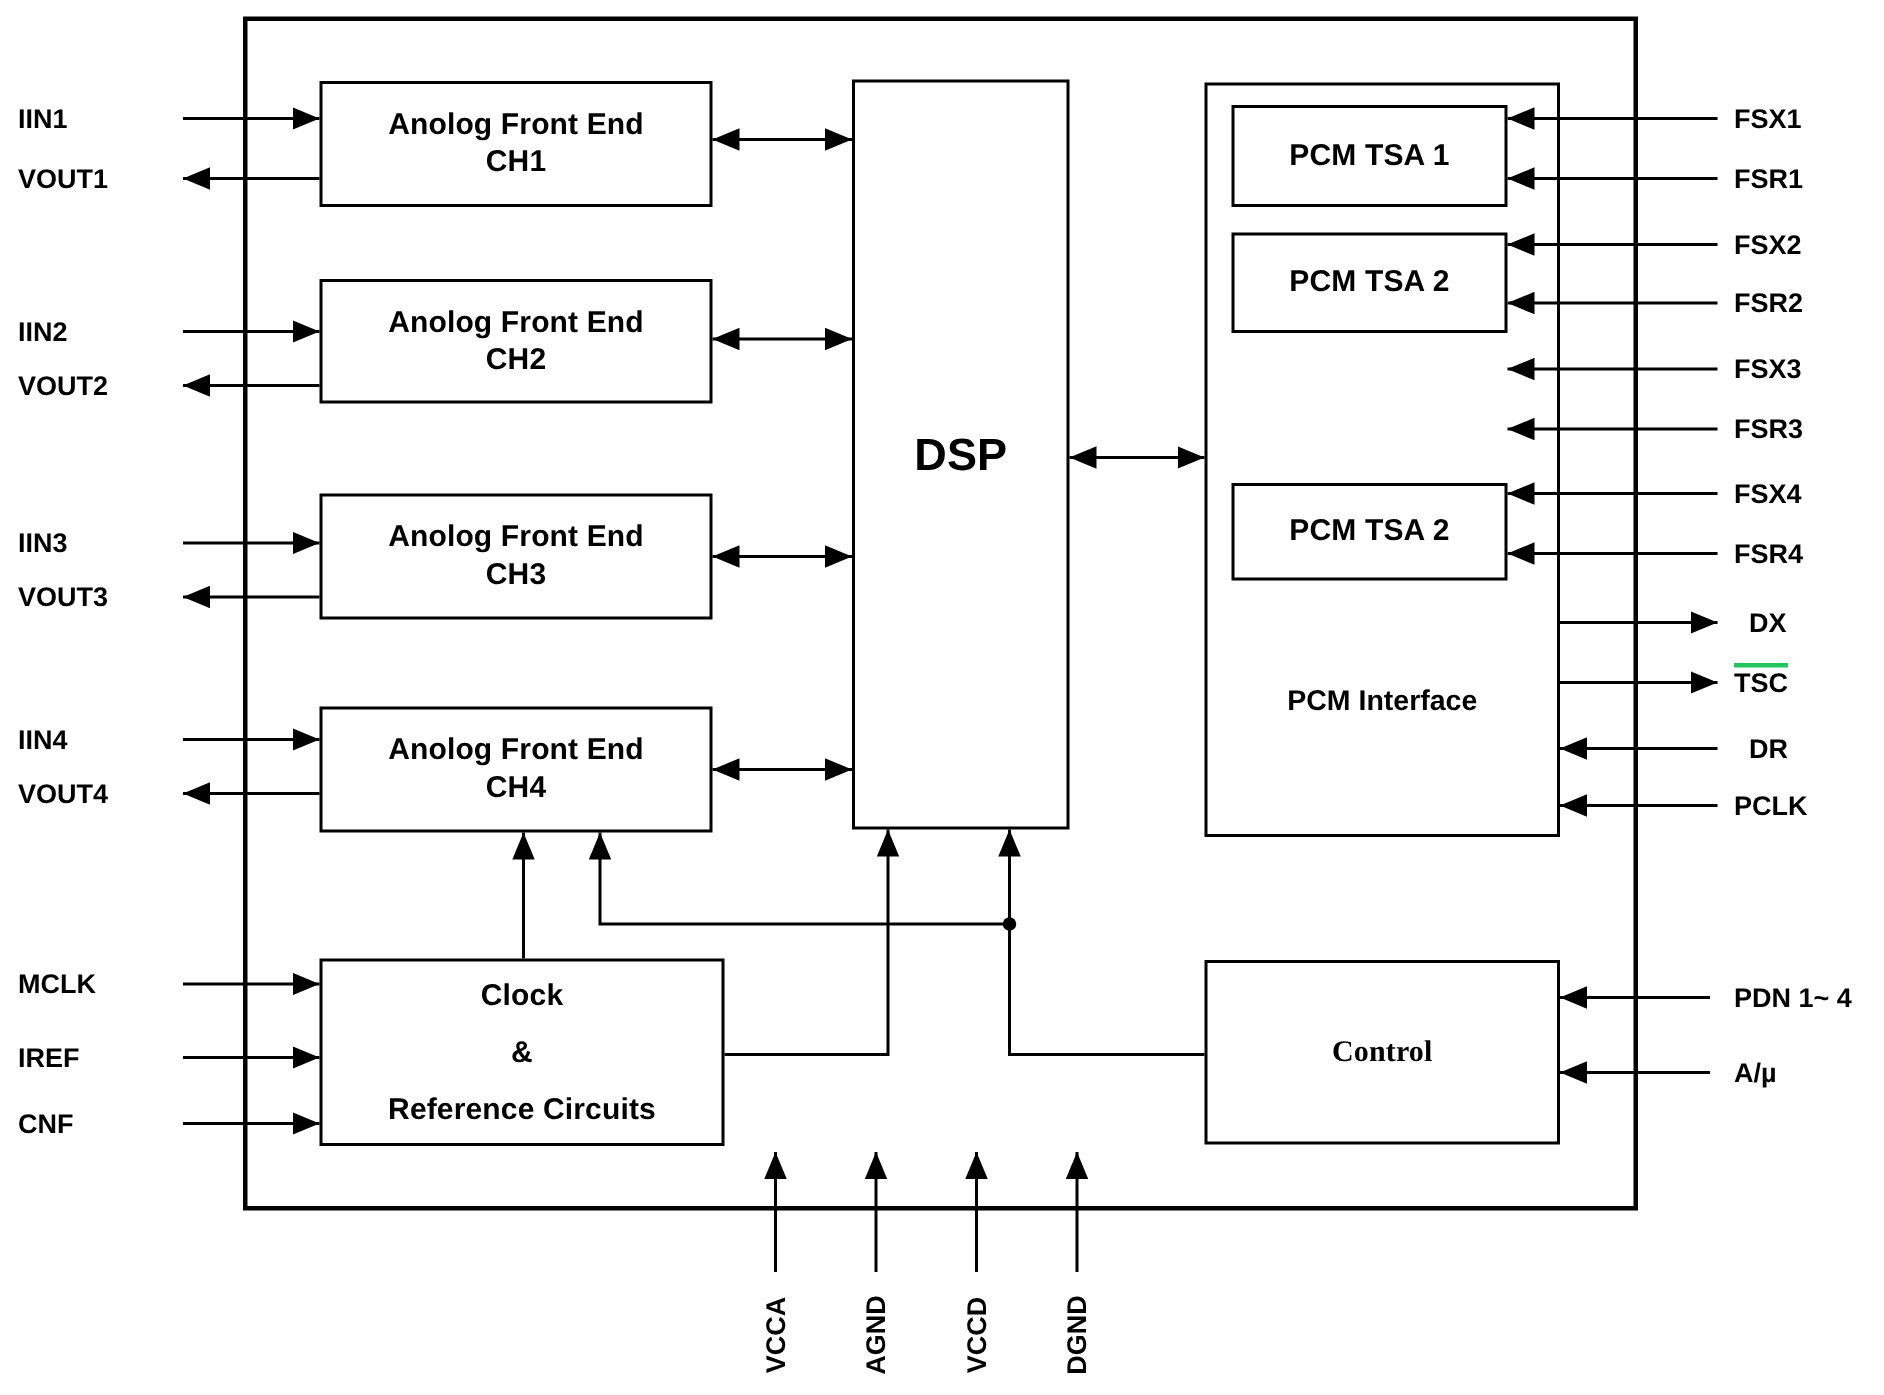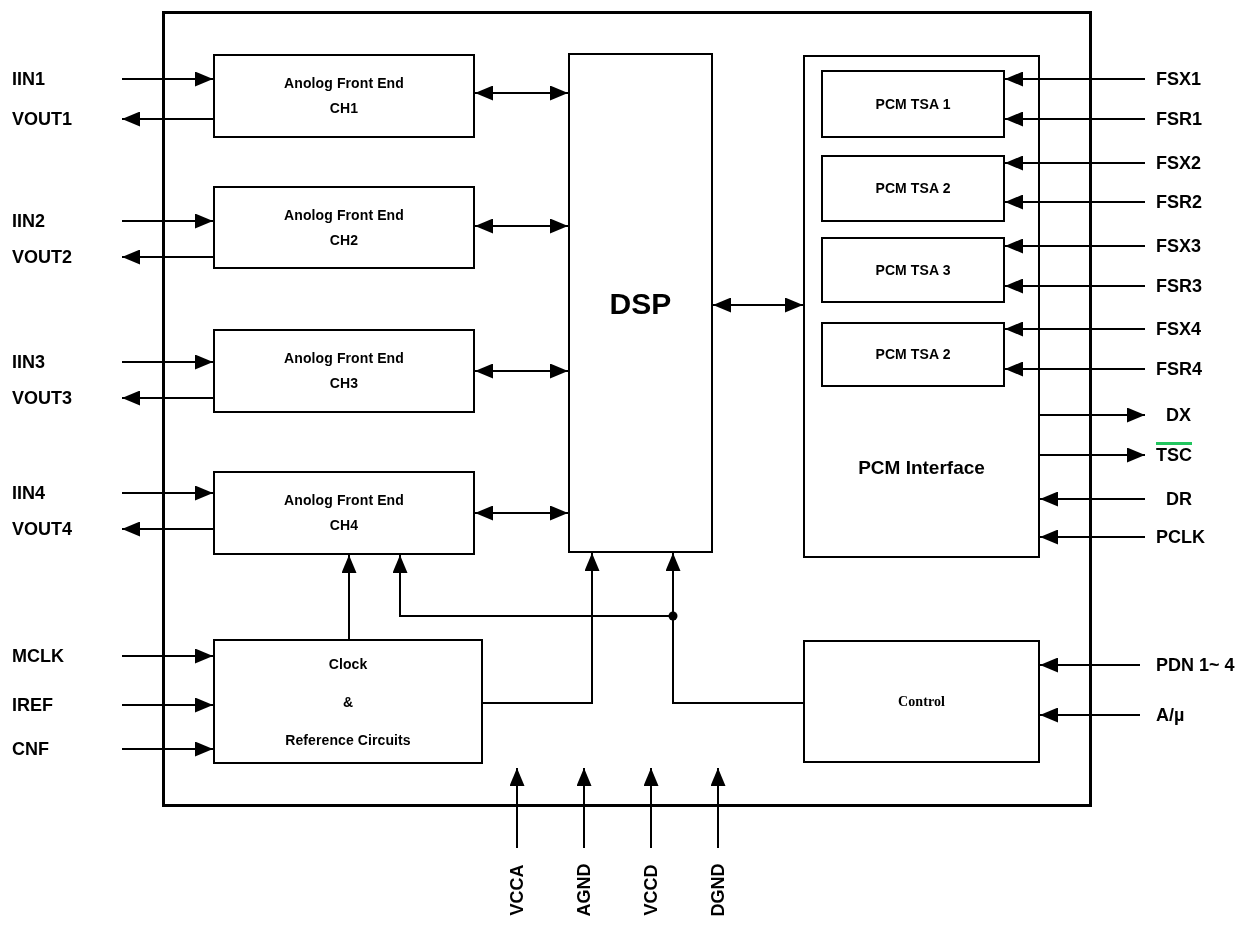--- a/index.html
+++ b/index.html
@@ -24,7 +24,7 @@
     justify-content: center;
     text-align: center;
     font-weight: bold;
-    font-size: 14px;
+    font-size: 20px;
     line-height: 25px;
     letter-spacing: 0.1px;
   }

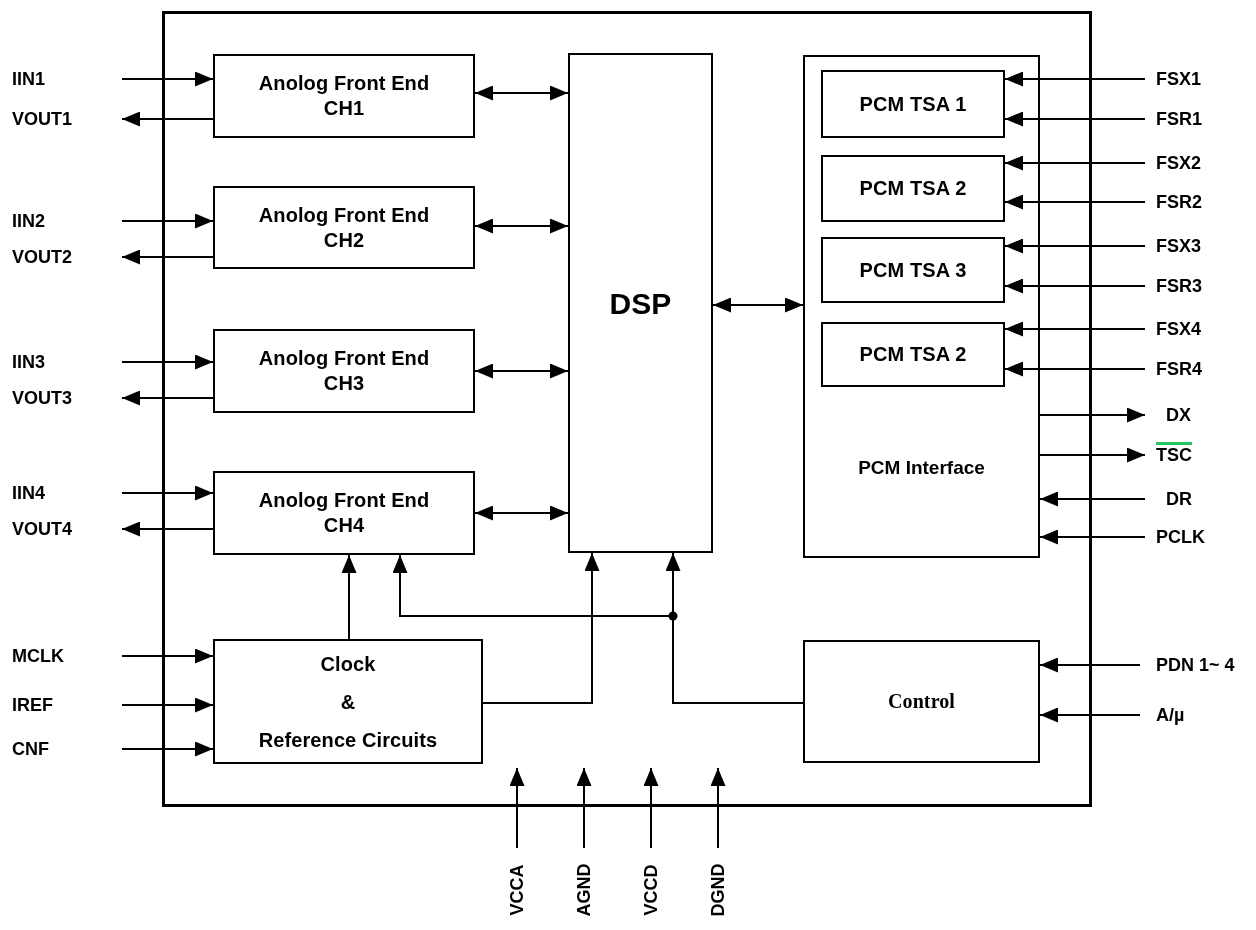--- a/index.html
+++ b/index.html
@@ -143,9 +143,6 @@
   <div class="box tsa" style="top:155px;height:67px">
     <span>PCM TSA 2</span>
   </div>
-  <div class="box tsa" style="top:237px;height:66px">
-    <span>PCM TSA 3</span>
-  </div>
   <div class="box tsa" style="top:322px;height:65px">
     <span>PCM TSA 2</span>
   </div>

